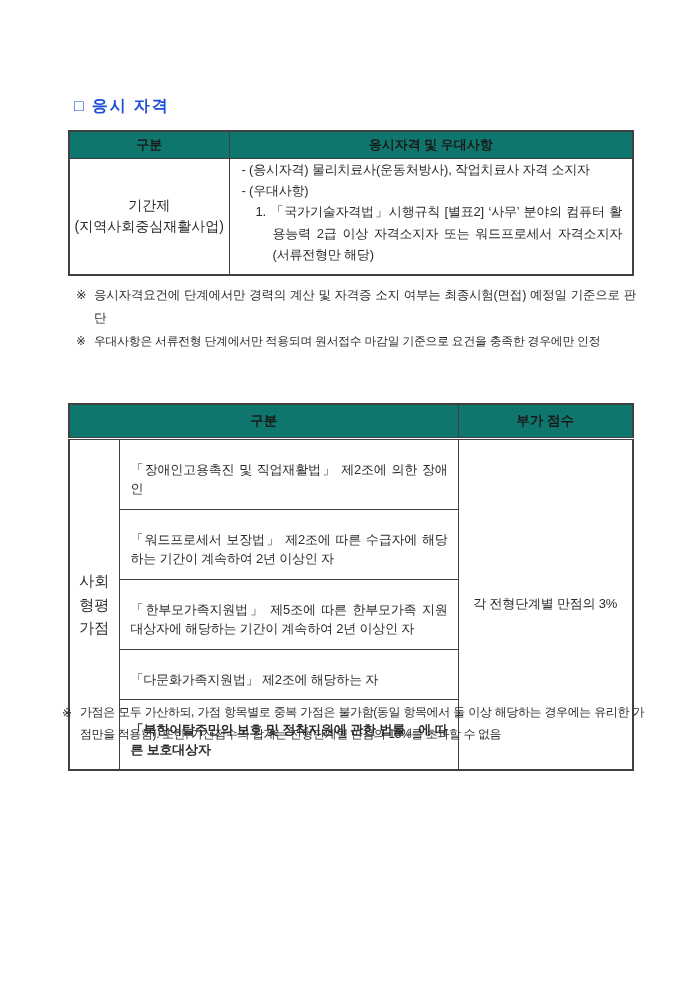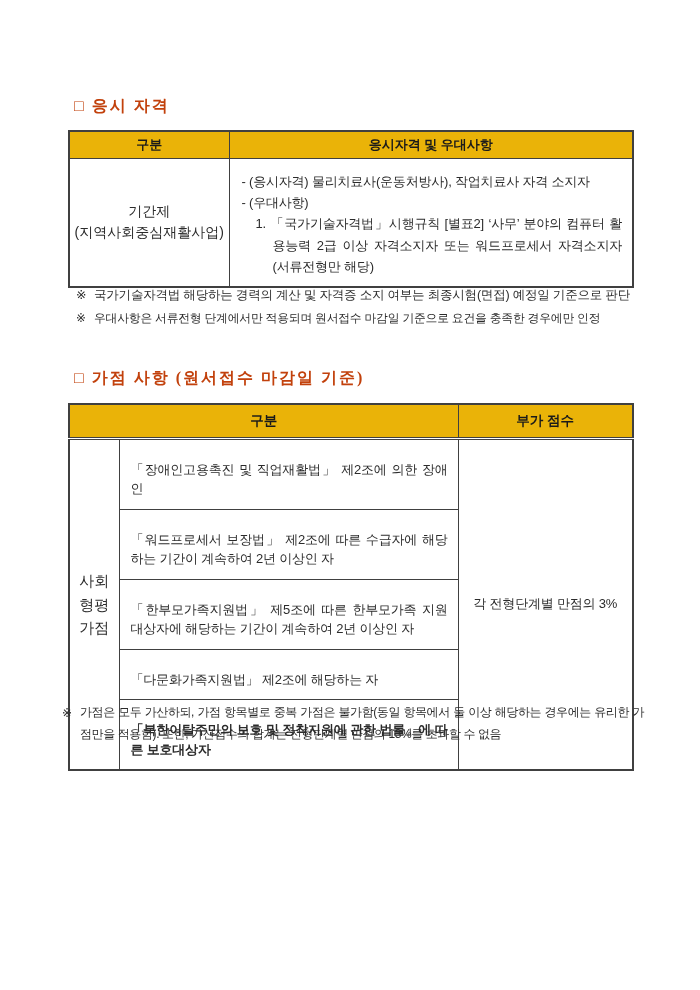--- a/index.html
+++ b/index.html
@@ -25,7 +25,7 @@
     font-weight: bold;
     font-size: 16px;
     letter-spacing: 2px;
-    color: #c2410c;
+    color: #1d4ed8;
   }
   .title-1 { position: absolute; left: 74px; top: 96px; }
   .title-2 { position: absolute; left: 74px; top: 368px; }

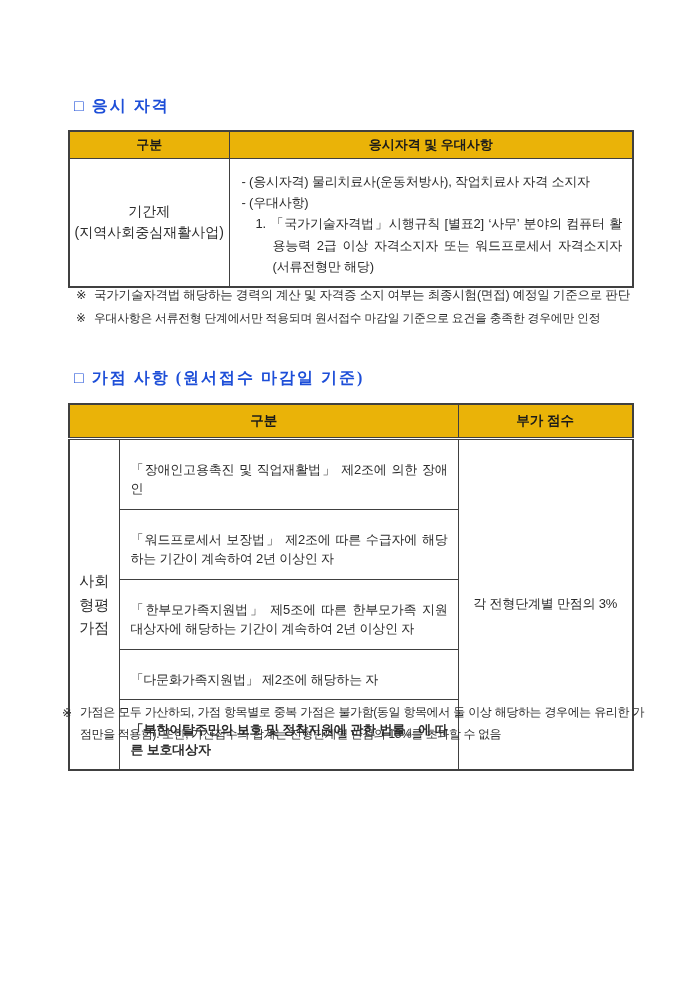--- a/index.html
+++ b/index.html
@@ -46,7 +46,7 @@
   table { border: 2px solid #404040; }
 
   th {
-    background: #eab308;
+    background: #0f766e;
     font-weight: bold;
     text-align: center;
     color: #1a1a1a;

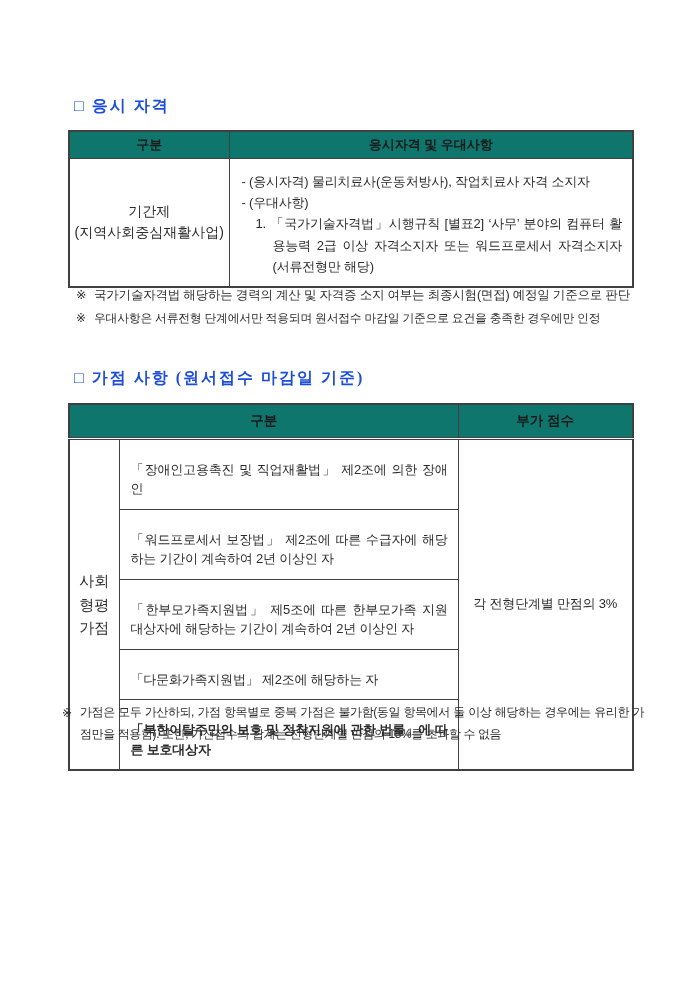--- a/index.html
+++ b/index.html
@@ -59,7 +59,7 @@
   .tbl-elig .col-detail{ width: 404px; }
   .tbl-elig td { height: 112px; }
   .cat-cell { text-align: center; line-height: 1.5; font-size: 14px; }
-  .detail-cell { padding: 12px 10px 8px 12px; vertical-align: middle; margin-top: 48px; }
+  .detail-cell { padding: 0 10px 8px 12px; vertical-align: middle; margin-top: 48px; }
   .detail-line { line-height: 1.65; letter-spacing: -0.2px; }
   .detail-numbered {
     line-height: 1.65;

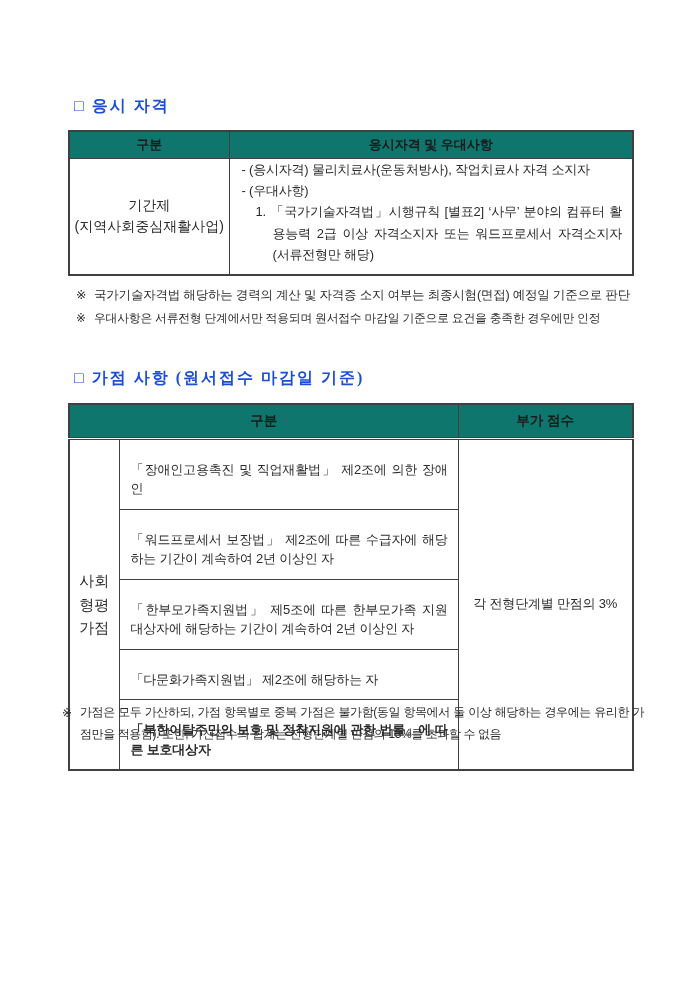--- a/index.html
+++ b/index.html
@@ -157,7 +157,7 @@
   <div class="notes-1">
     <div class="note">
       <span class="note-mark">※</span>
-      <span class="note-text">국가기술자격법 해당하는 경력의 계산 및 자격증 소지 여부는 최종시험(면접) 예정일 기준으로 판단</span>
+      <span class="note-text">응시자격요건에 단계에서만 경력의 계산 및 자격증 소지 여부는 최종시험(면접) 예정일 기준으로 판단</span>
     </div>
     <div class="note note-condensed">
       <span class="note-mark">※</span>

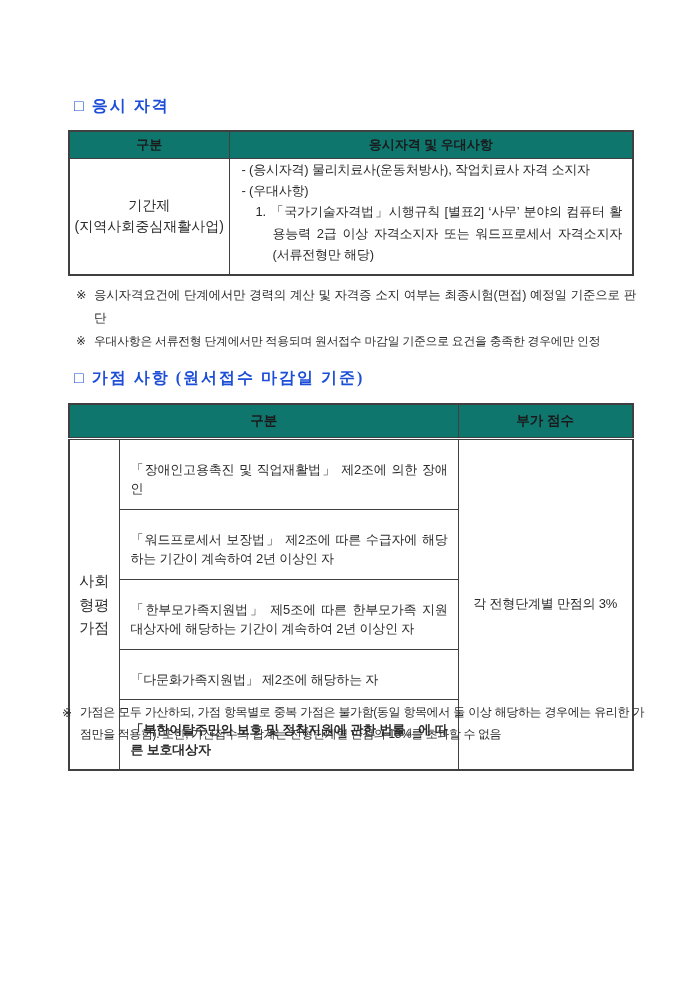--- a/index.html
+++ b/index.html
@@ -165,7 +165,6 @@
     </div>
   </div>
 
-  <div class="section-title title-2">□ 가점 사항 (원서접수 마감일 기준)</div>
 
   <table class="tbl-bonus">
     <colgroup>

